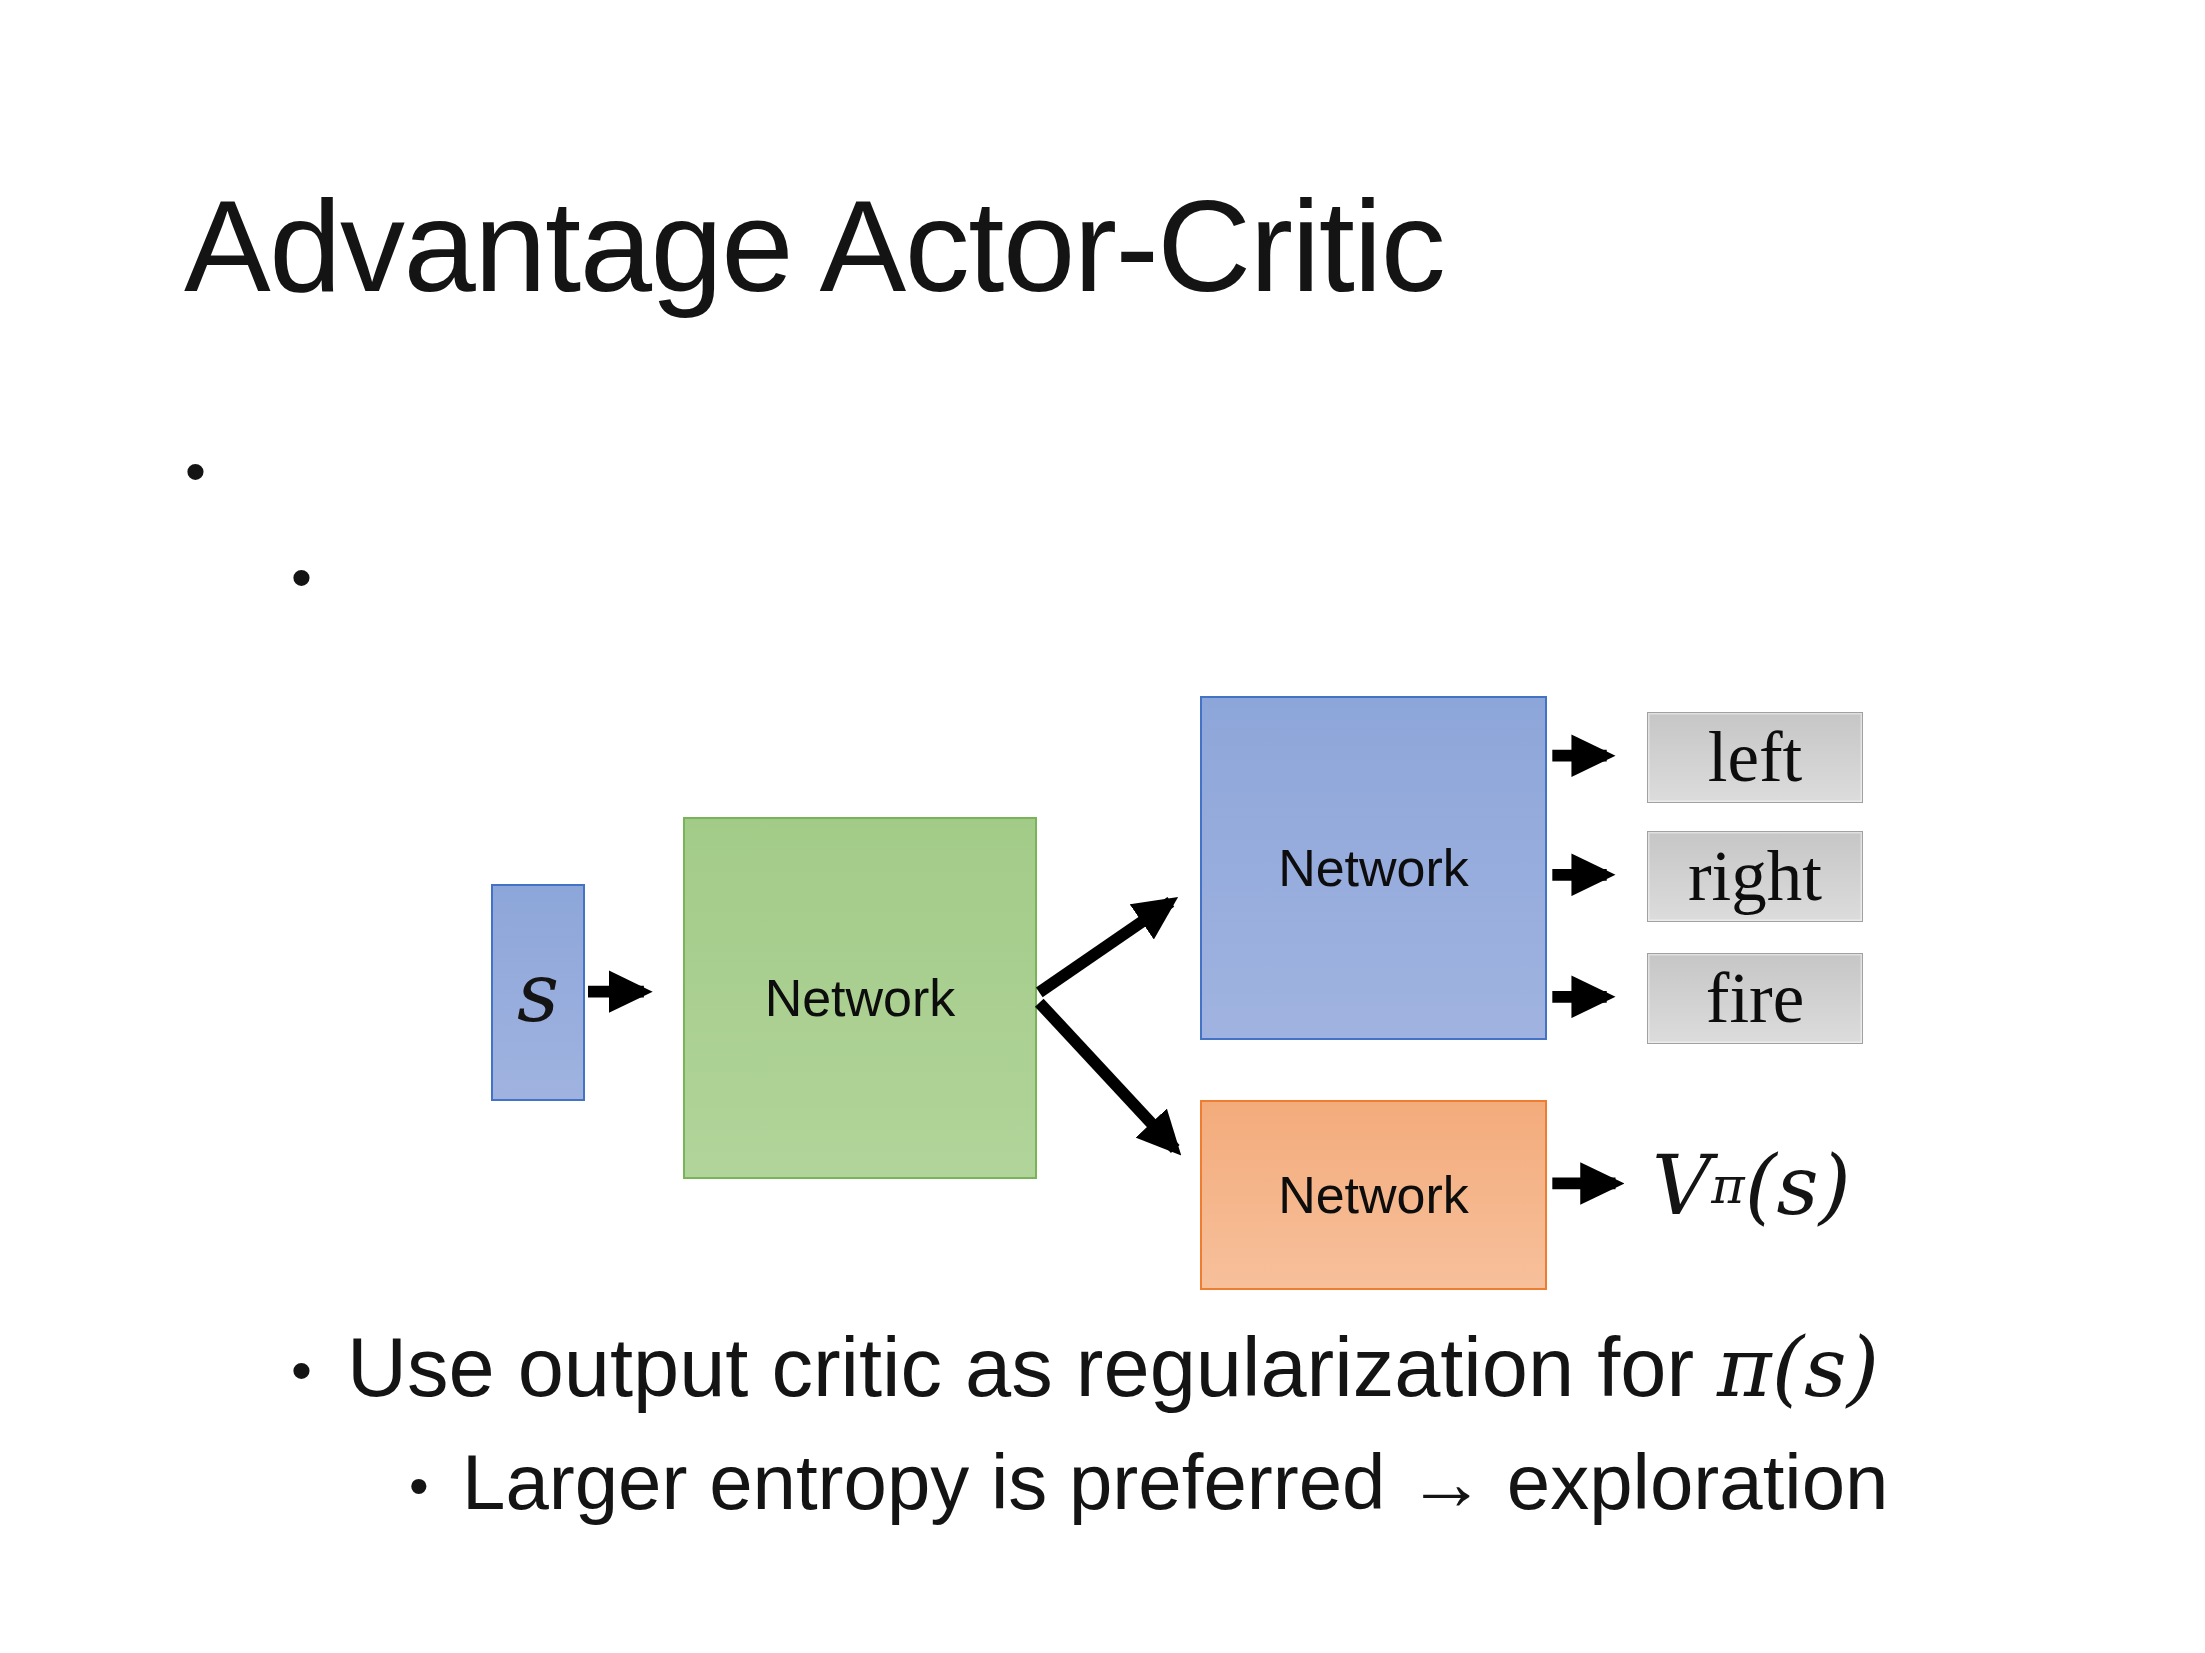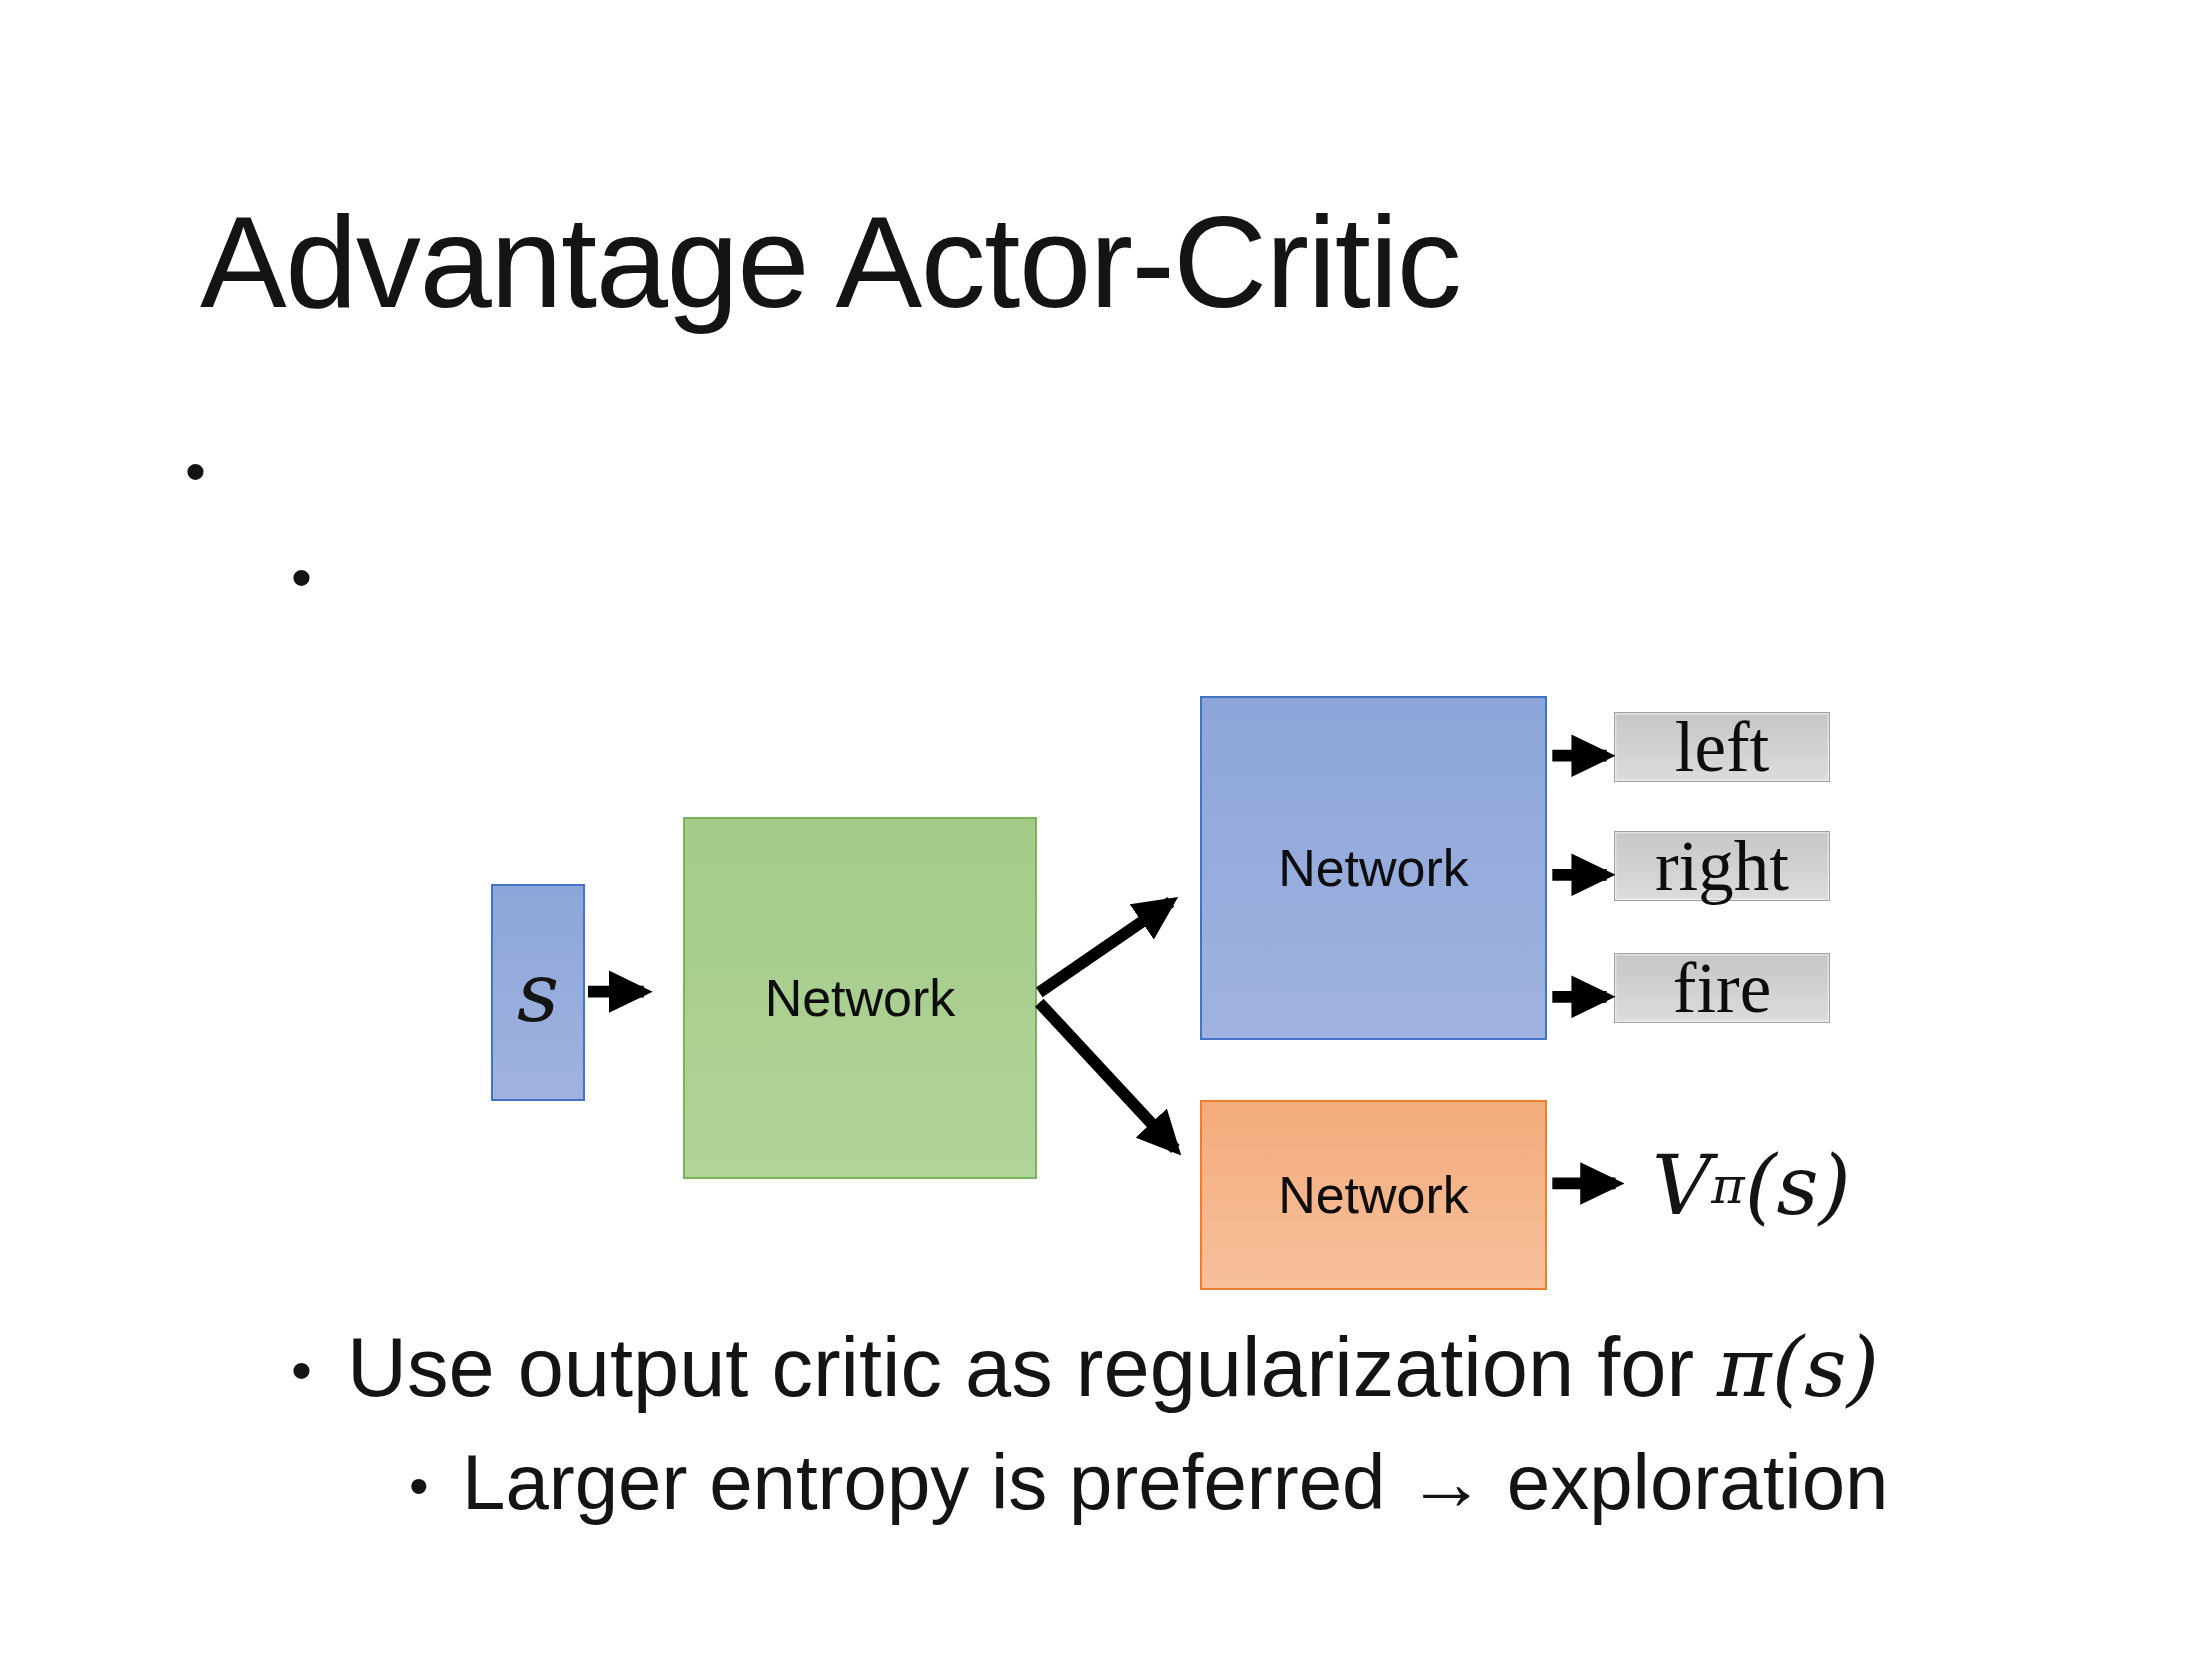--- a/index.html
+++ b/index.html
@@ -20,7 +20,7 @@
   .title {
     position: absolute;
     left: 184px; top: 178px;
-    margin: 16px;
+    margin: 0;
     font-size: 130px;
     font-weight: 400;
     line-height: 1.05;

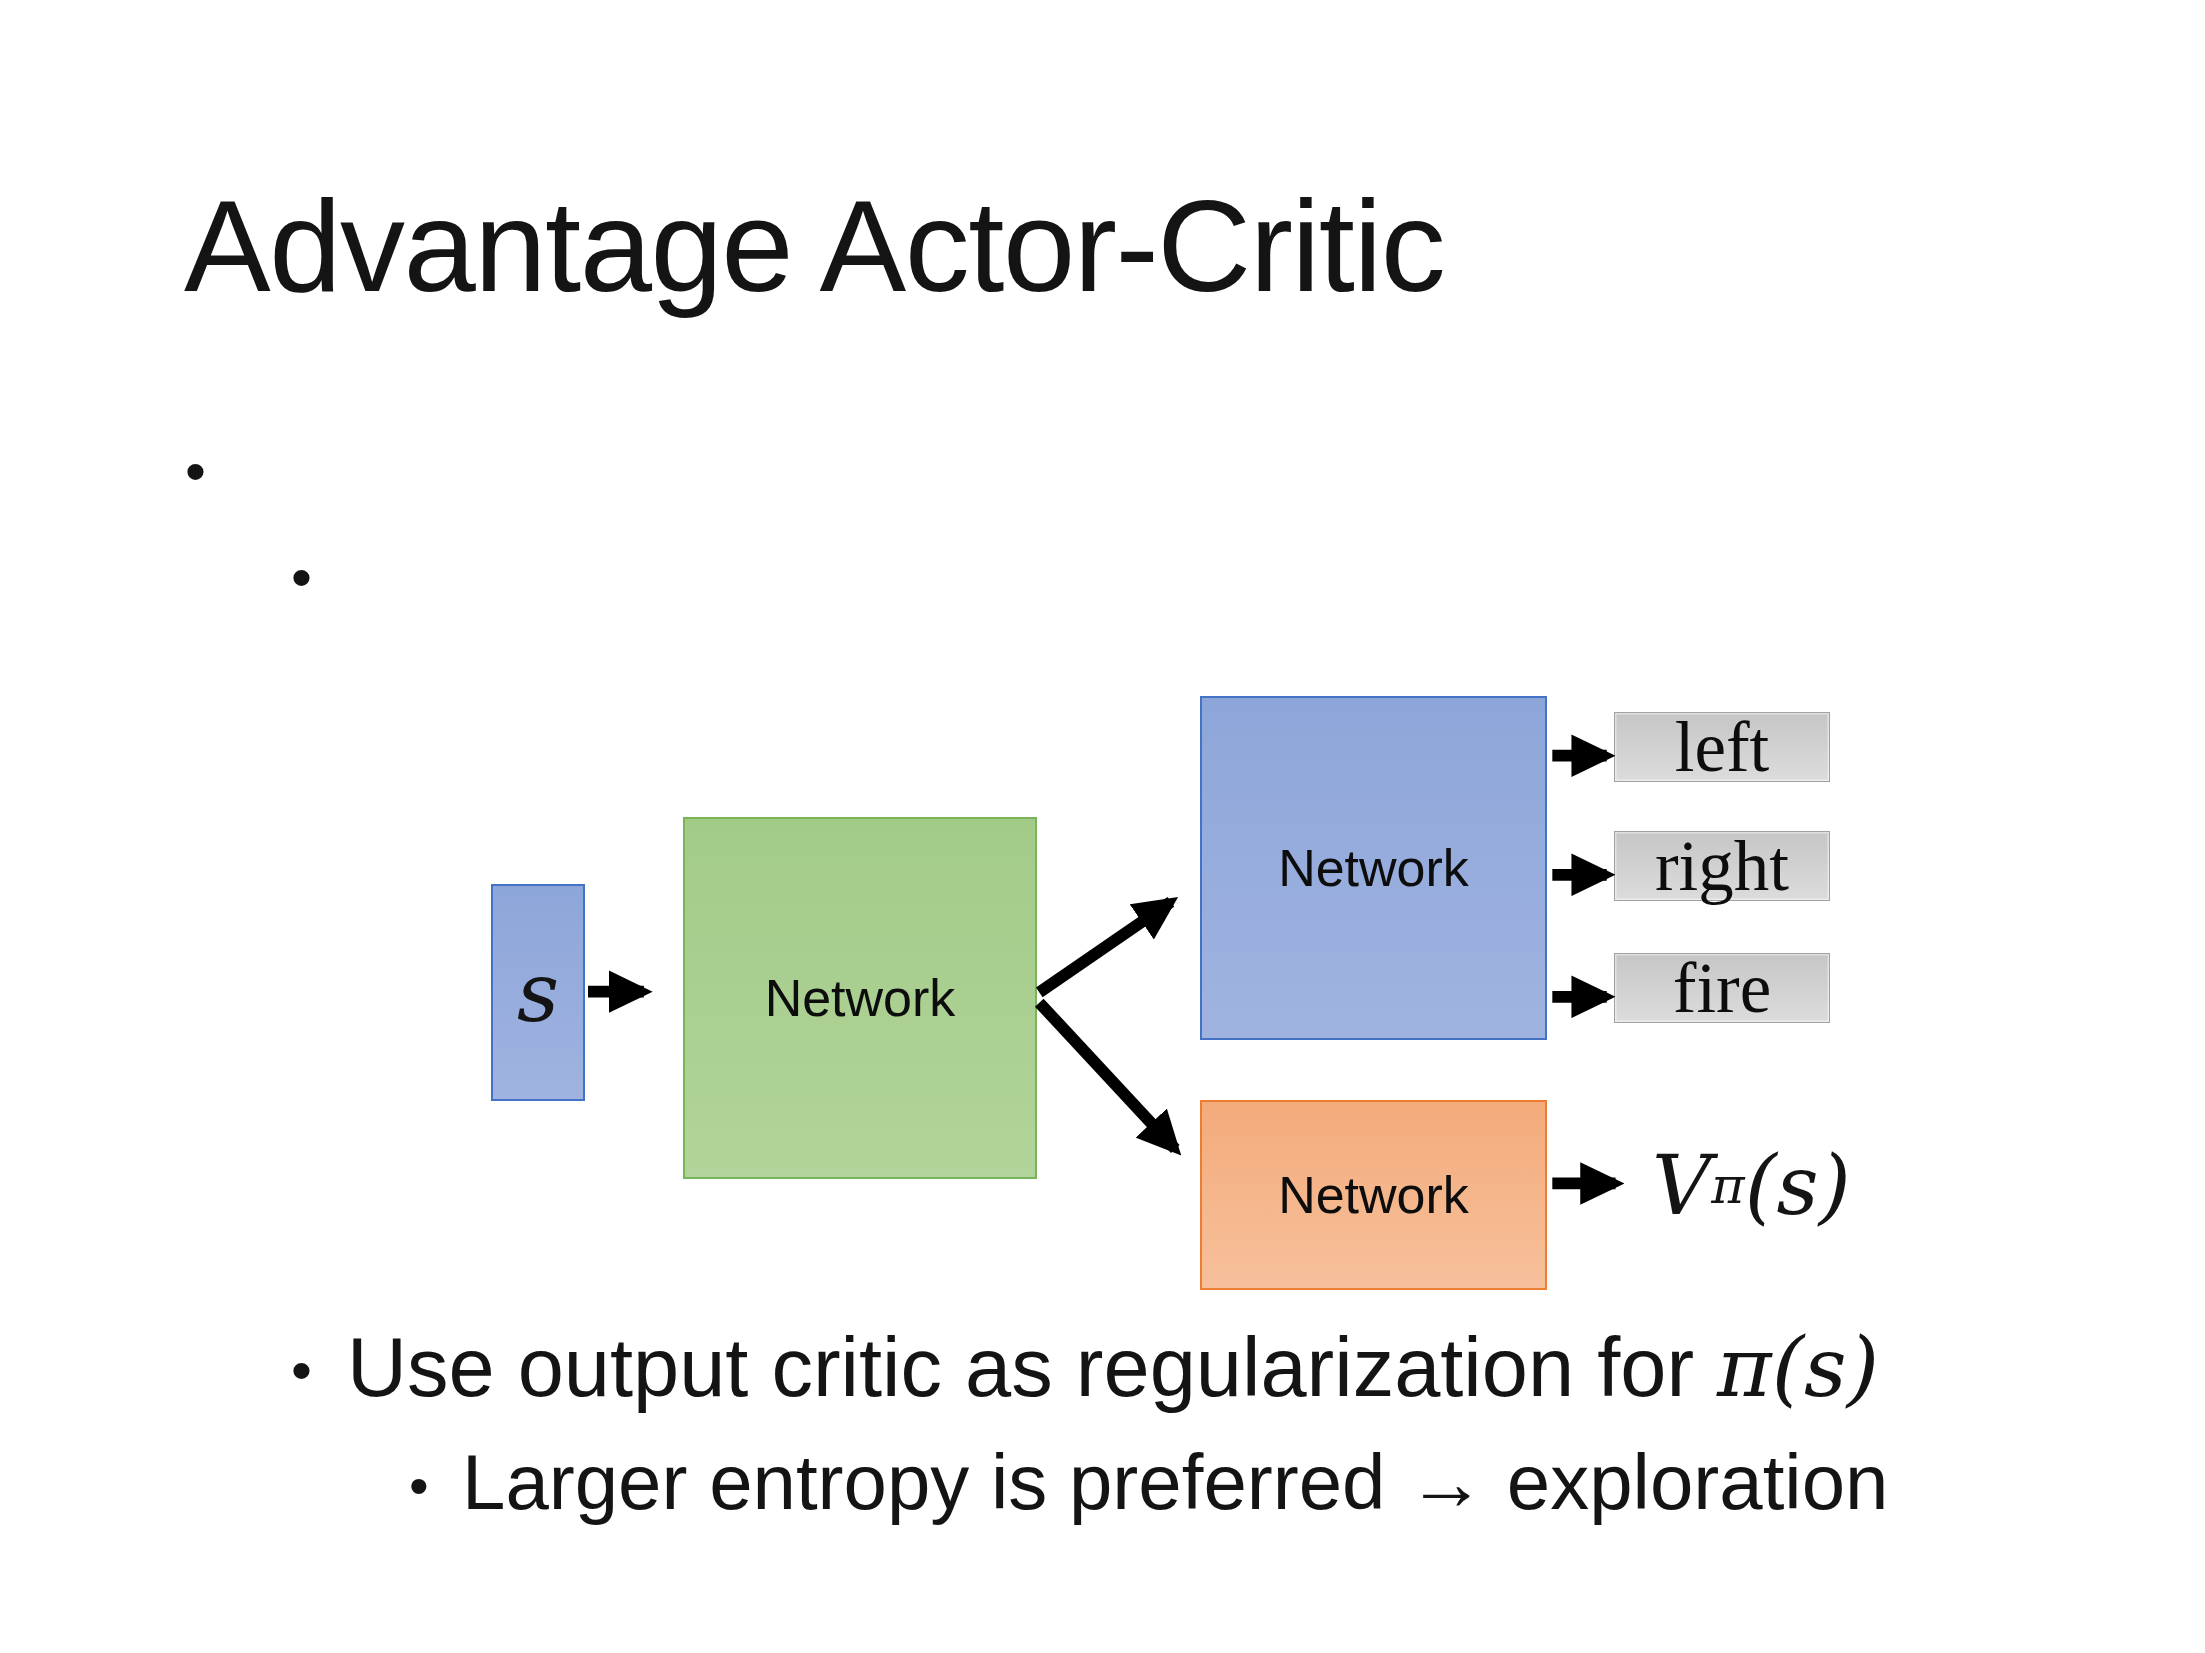--- a/index.html
+++ b/index.html
@@ -95,7 +95,7 @@
     border: 2.2px solid var(--c-orange-border, #ed7d31);
   }
   .action-box {
-    left: 1614px; width: 216px; height: 70px;
+    left: 1647px; width: 216px; height: 91px;
     background: linear-gradient(180deg, var(--c-gray-fill-top, #c6c6c6), var(--c-gray-fill-bottom, #dcdcdc));
     border: 1.5px solid var(--c-gray-border, #a1a1a1);
     box-shadow: inset 0 0 0 1.5px rgba(255,255,255,0.45);

